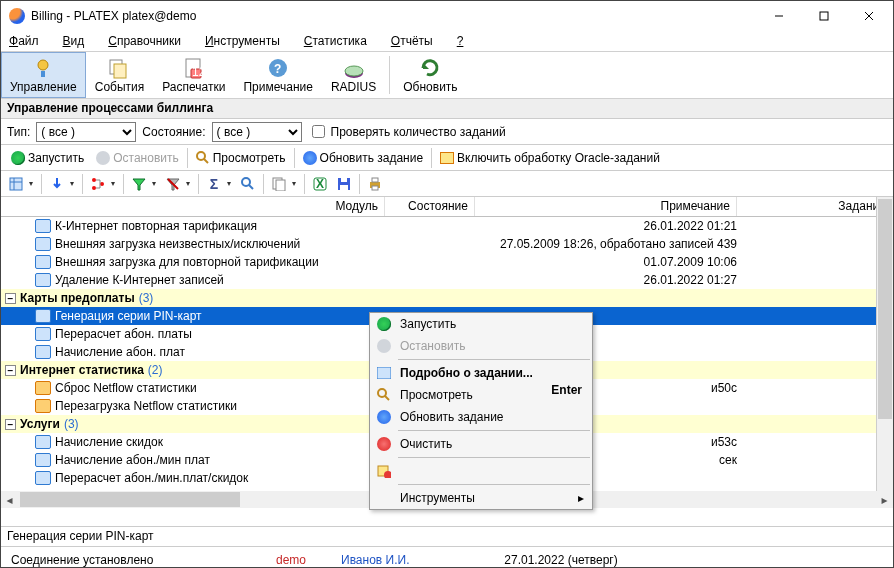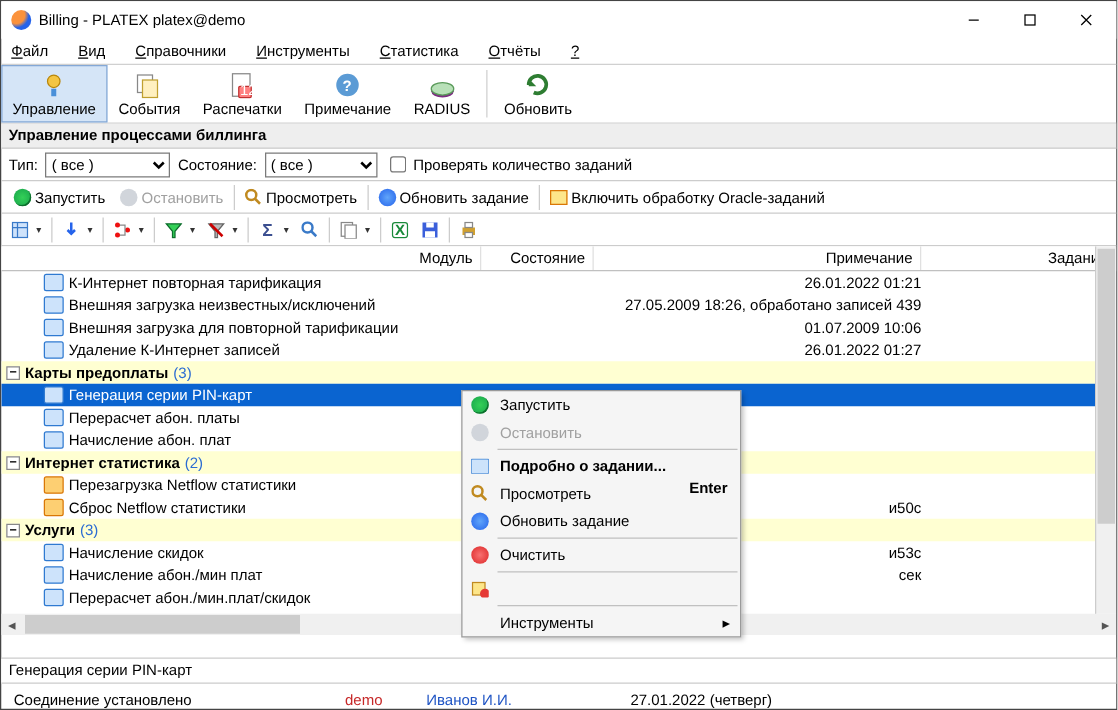--- a/index.html
+++ b/index.html
@@ -395,19 +395,19 @@
           <div class="c-mod">
             <span class="indent"></span>
             <span class="row-icon orange"></span>
+            <span>Сброс Netflow статистики</span>
+          </div>
+          <div class="c-state"></div>
+          <div class="c-note">и50с</div>
+        </div>
+      <div class="row">
+          <div class="c-mod">
+            <span class="indent"></span>
+            <span class="row-icon orange"></span>
             <span>Перезагрузка Netflow статистики</span>
           </div>
           <div class="c-state"></div>
           <div class="c-note"></div>
-        </div>
-      <div class="row">
-          <div class="c-mod">
-            <span class="indent"></span>
-            <span class="row-icon orange"></span>
-            <span>Сброс Netflow статистики</span>
-          </div>
-          <div class="c-state"></div>
-          <div class="c-note">и50с</div>
         </div>
 
       <div class="row group-row">

